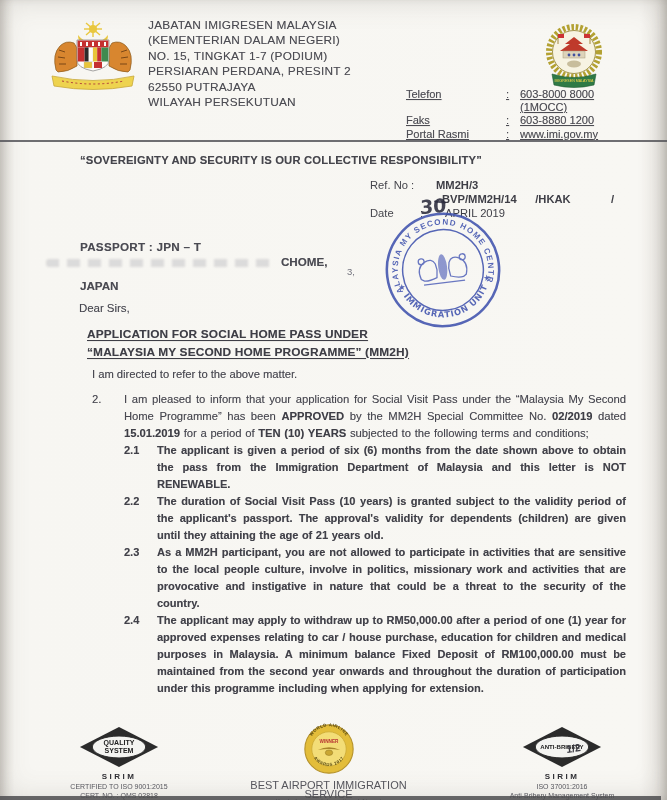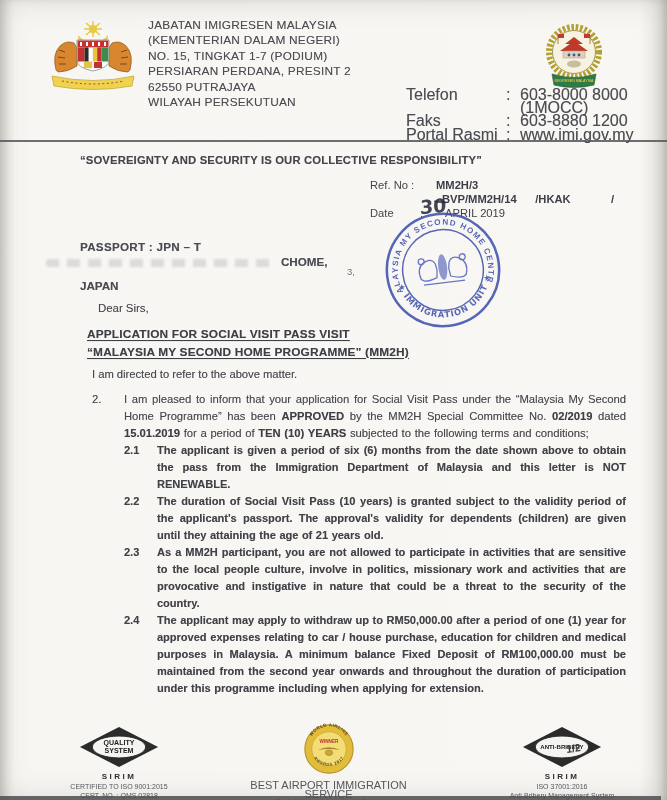--- a/index.html
+++ b/index.html
@@ -13,7 +13,7 @@
   .t{ text-shadow:0.2px 0.2px 0.4px rgba(70,70,78,.4); }
   
   .agency{left:148px; top:18px; font-size:11.8px; line-height:15.4px; letter-spacing:.25px; color:#4c4c53;}
-  .contacts{left:406px; top:88px; width:258px; font-size:16px; line-height:13.2px; color:#4c4c53;}
+  .contacts{left:406px; top:88px; width:258px; font-size:11px; line-height:13.2px; color:#4c4c53;text-decoration:underline;}
   .contact-row{display:grid; grid-template-columns:100px 14px 1fr;}
   .rule{left:0; right:0; top:140px; height:2px; background:#56565b; opacity:.85;}
   .motto{left:80px; top:154px; font-size:11.2px; font-weight:bold; letter-spacing:.2px; color:#45454c;}

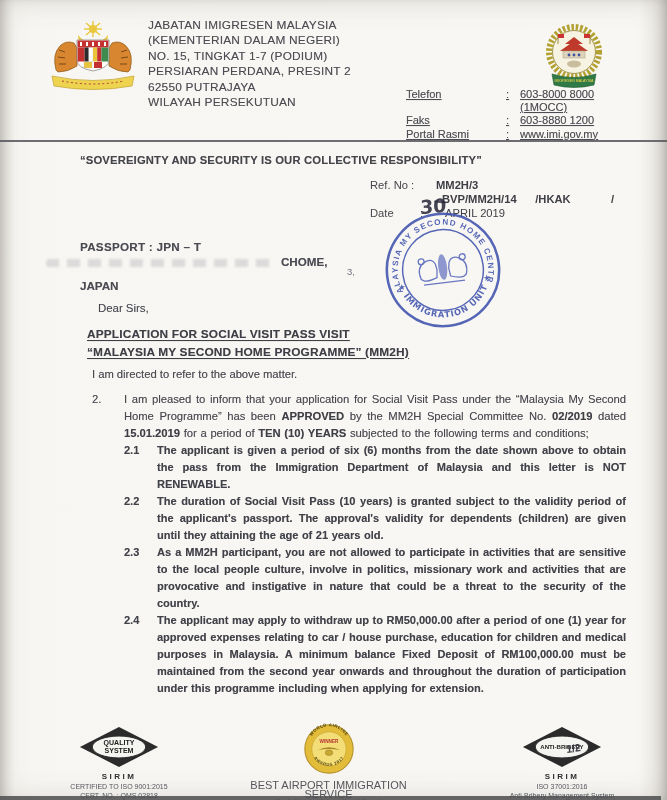--- a/index.html
+++ b/index.html
@@ -37,7 +37,7 @@
   .chome{left:281px; top:255px; font-size:11.6px; font-weight:bold; color:#4a4a52;}
   .frag{left:347px; top:266px; font-size:9.5px; color:#73737e;}
   .japan{left:80px; top:279px; font-size:11.6px; font-weight:bold; color:#4a4a52;}
-  .dear{left:98px; top:302px; font-size:11.4px;}
+  .dear{left:79px; top:302px; font-size:11.4px;}
   .subject{left:87px; top:326px; font-size:11.8px; font-weight:bold; line-height:17.5px; color:#3e3e46;}
   .subject div{text-decoration:underline; text-decoration-thickness:1.2px; text-underline-offset:2px; letter-spacing:.2px;}
   

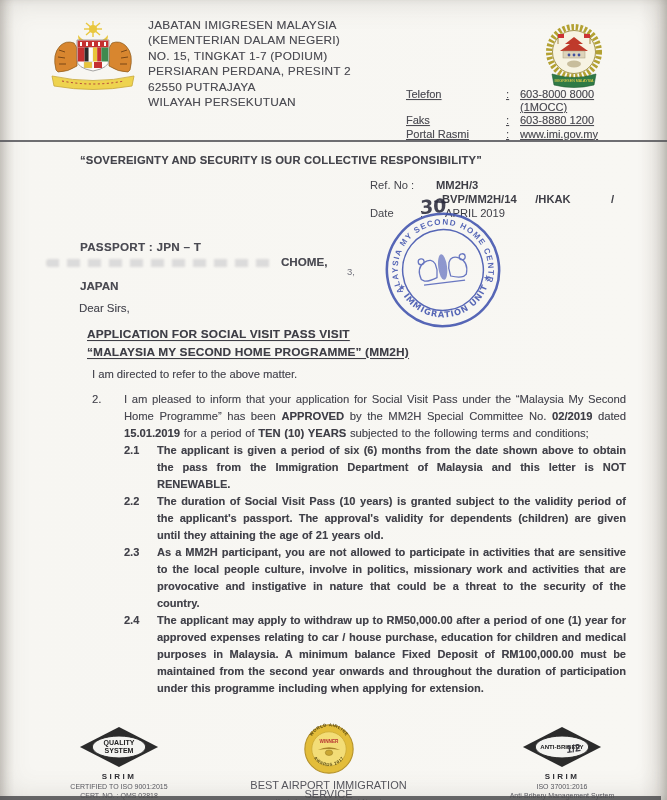--- a/index.html
+++ b/index.html
@@ -214,7 +214,7 @@
   <div class="abs dear t">Dear Sirs,</div>
 
   <div class="abs subject t">
-    <div>APPLICATION FOR SOCIAL VISIT PASS VISIT</div>
+    <div>APPLICATION FOR SOCIAL HOME PASS UNDER</div>
     <div>“MALAYSIA MY SECOND HOME PROGRAMME” (MM2H)</div>
   </div>
 

